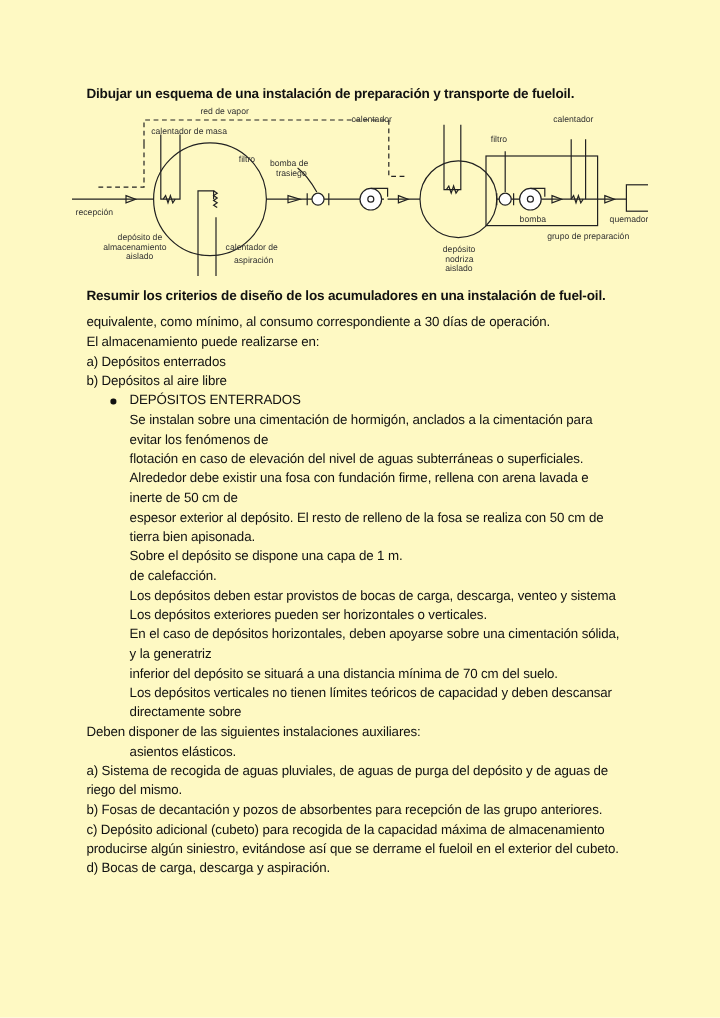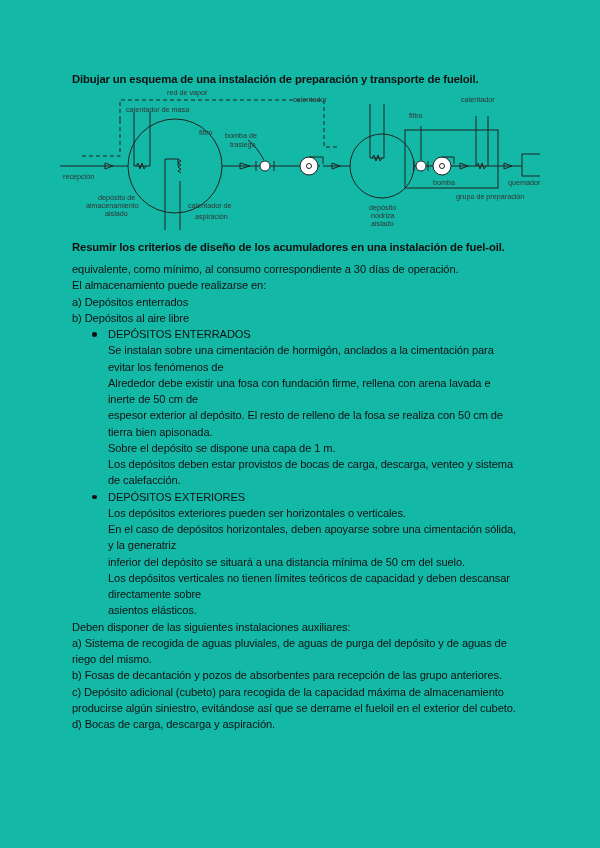--- a/index.html
+++ b/index.html
@@ -5,7 +5,7 @@
   html, body { margin: 0; padding: 0; background: #ffffff; }
   body { width: 600px; height: 848px; position: relative; overflow: hidden;
          font-family: "Liberation Sans", sans-serif; color: #111; }
-  .page { position: absolute; left: 0; top: 0; width: 600px; height: 848px; background: #14b8a6; }
+  .page { position: absolute; left: 0; top: 0; width: 600px; height: 848px; background: #fef9c3; }
   .h { position: absolute; left: 72px; font-weight: bold; font-size: 11.3px; letter-spacing: -0.15px; white-space: nowrap; }
   #diagram { position: absolute; left: 60px; top: 86px; width: 480px; height: 144px; }
   #diagram text { font-family: "Liberation Sans", sans-serif; font-size: 7.2px; fill: #333; }

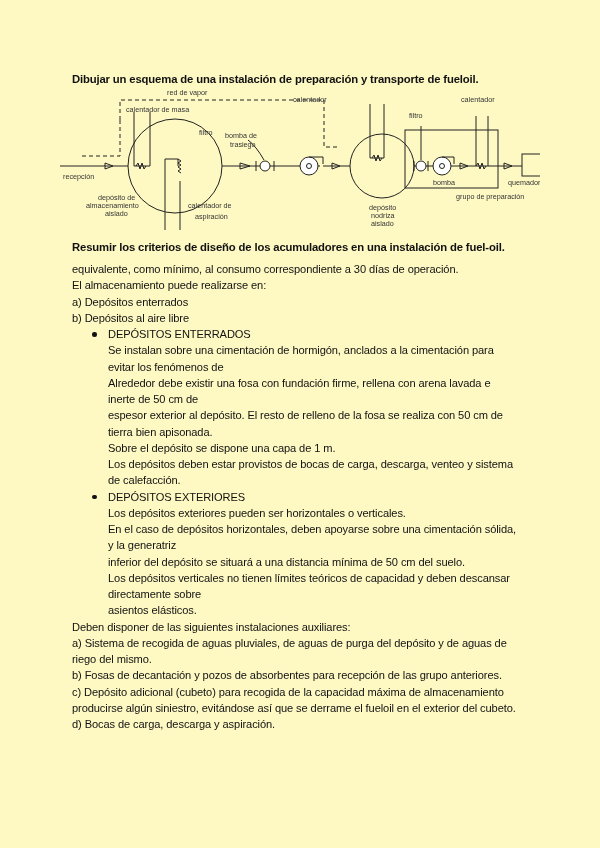--- a/index.html
+++ b/index.html
@@ -110,6 +110,7 @@
     </div>
     <div class="line ind">Se instalan sobre una cimentación de hormigón, anclados a la cimentación para</div>
     <div class="line ind">evitar los fenómenos de</div>
+    <div class="line ind">flotación en caso de elevación del nivel de aguas subterráneas o superficiales.</div>
     <div class="line ind">Alrededor debe existir una fosa con fundación firme, rellena con arena lavada e</div>
     <div class="line ind">inerte de 50 cm de</div>
     <div class="line ind">espesor exterior al depósito. El resto de relleno de la fosa se realiza con 50 cm de</div>

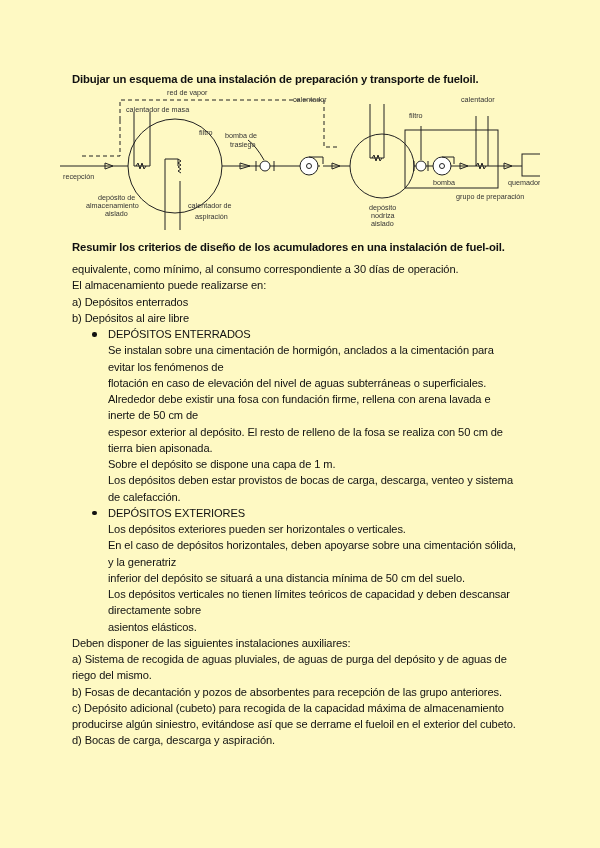--- a/index.html
+++ b/index.html
@@ -116,8 +116,8 @@
     <div class="line ind">espesor exterior al depósito. El resto de relleno de la fosa se realiza con 50 cm de</div>
     <div class="line ind">tierra bien apisonada.</div>
     <div class="line ind">Sobre el depósito se dispone una capa de 1 m.</div>
+    <div class="line ind">de calefacción.</div>
     <div class="line ind">Los depósitos deben estar provistos de bocas de carga, descarga, venteo y sistema</div>
-    <div class="line ind">de calefacción.</div>
 
     <div class="bullet-row">
       <span class="bullet-dot"></span>

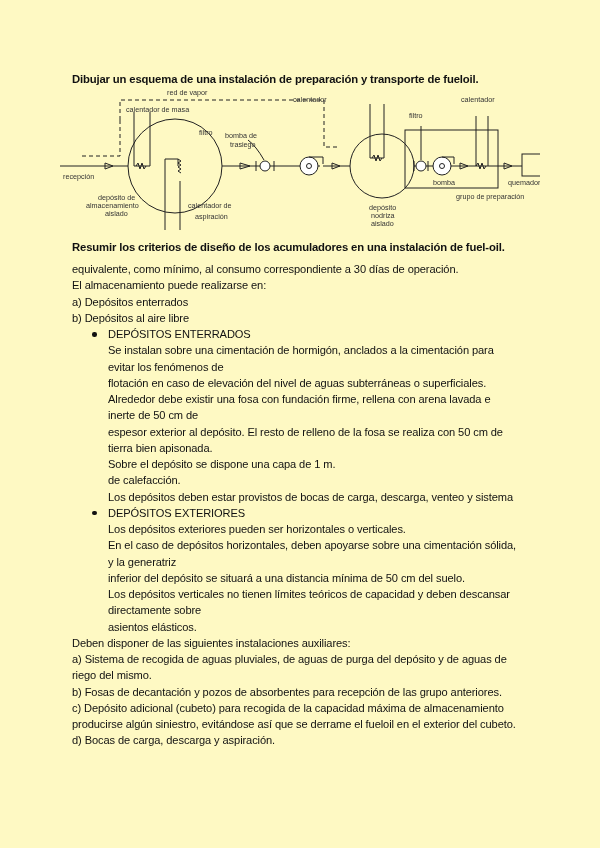--- a/index.html
+++ b/index.html
@@ -119,10 +119,6 @@
     <div class="line ind">de calefacción.</div>
     <div class="line ind">Los depósitos deben estar provistos de bocas de carga, descarga, venteo y sistema</div>
 
-    <div class="bullet-row">
-      <span class="bullet-dot"></span>
-      <span>DEPÓSITOS EXTERIORES</span>
-    </div>
     <div class="line ind">Los depósitos exteriores pueden ser horizontales o verticales.</div>
     <div class="line ind">En el caso de depósitos horizontales, deben apoyarse sobre una cimentación sólida,</div>
     <div class="line ind">y la generatriz</div>

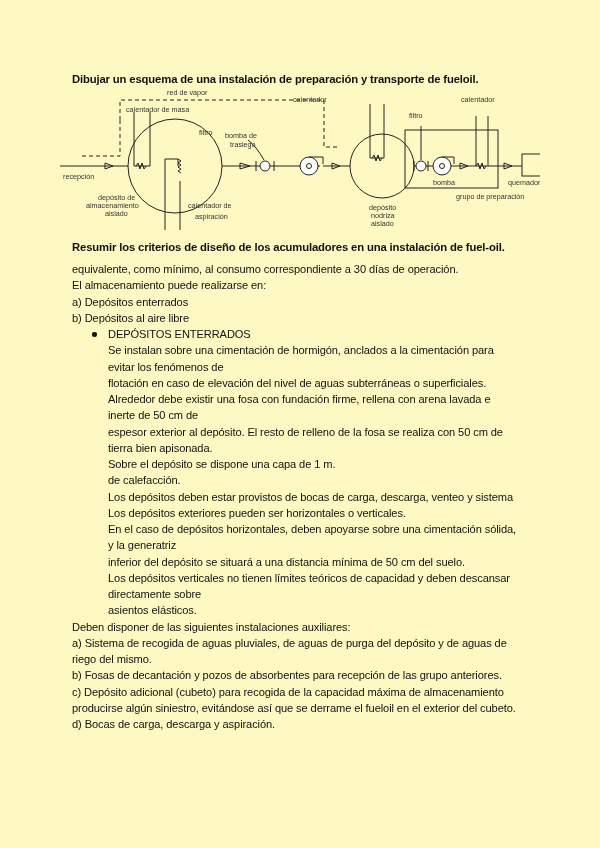--- a/index.html
+++ b/index.html
@@ -122,7 +122,7 @@
     <div class="line ind">Los depósitos exteriores pueden ser horizontales o verticales.</div>
     <div class="line ind">En el caso de depósitos horizontales, deben apoyarse sobre una cimentación sólida,</div>
     <div class="line ind">y la generatriz</div>
-    <div class="line ind">inferior del depósito se situará a una distancia mínima de 50 cm del suelo.</div>
+    <div class="line ind">inferior del depósito se situará a una distancia mínima de 70 cm del suelo.</div>
     <div class="line ind">Los depósitos verticales no tienen límites teóricos de capacidad y deben descansar</div>
     <div class="line ind">directamente sobre</div>
     <div class="line ind">asientos elásticos.</div>

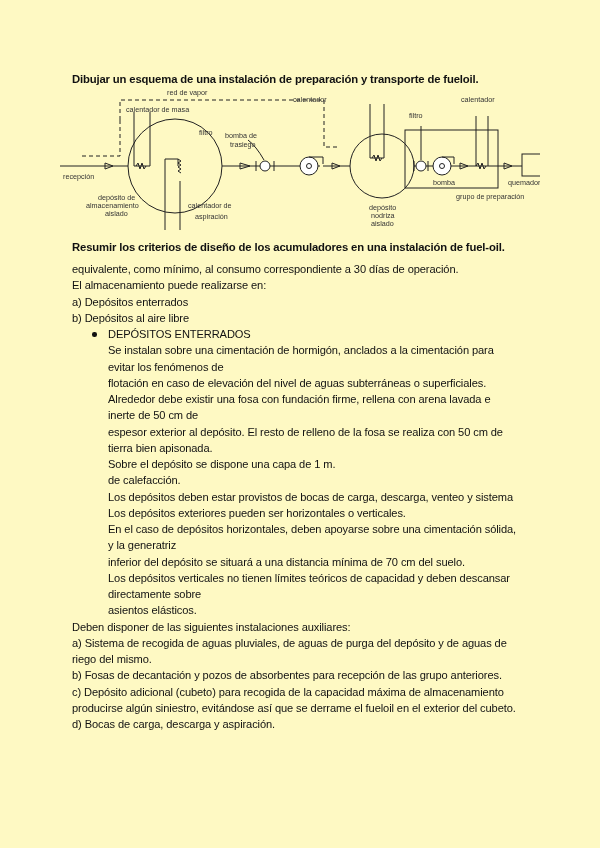--- a/index.html
+++ b/index.html
@@ -125,9 +125,9 @@
     <div class="line ind">inferior del depósito se situará a una distancia mínima de 70 cm del suelo.</div>
     <div class="line ind">Los depósitos verticales no tienen límites teóricos de capacidad y deben descansar</div>
     <div class="line ind">directamente sobre</div>
+    <div class="line">Deben disponer de las siguientes instalaciones auxiliares:</div>
+
     <div class="line ind">asientos elásticos.</div>
-
-    <div class="line">Deben disponer de las siguientes instalaciones auxiliares:</div>
     <div class="line">a) Sistema de recogida de aguas pluviales, de aguas de purga del depósito y de aguas de</div>
     <div class="line">riego del mismo.</div>
     <div class="line">b) Fosas de decantación y pozos de absorbentes para recepción de las grupo anteriores.</div>

